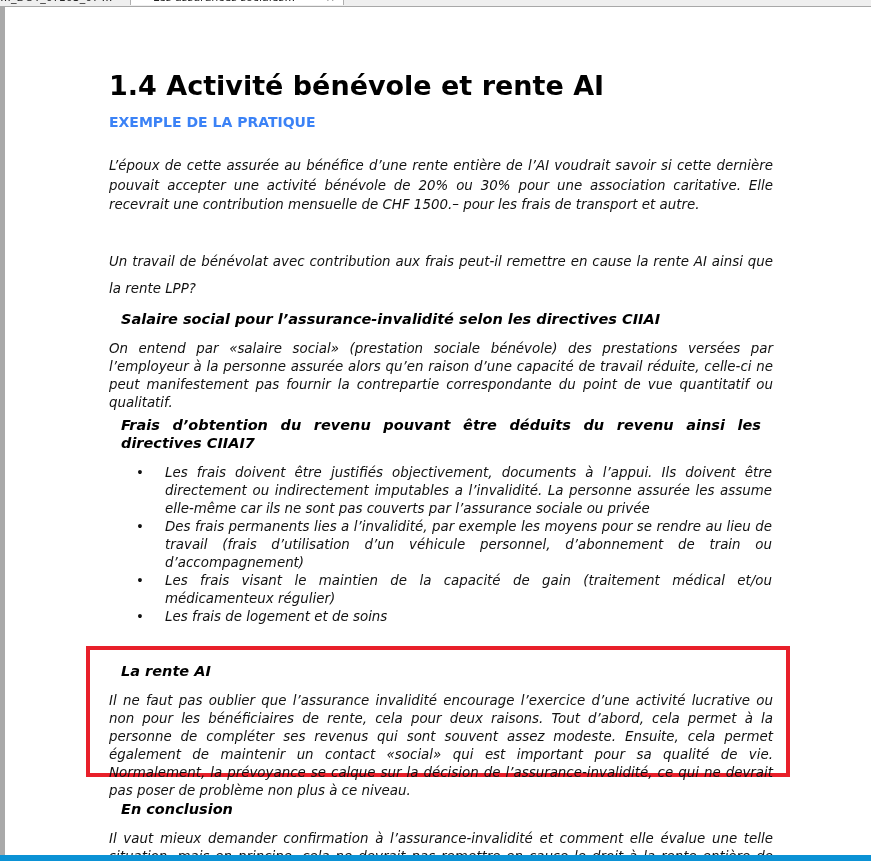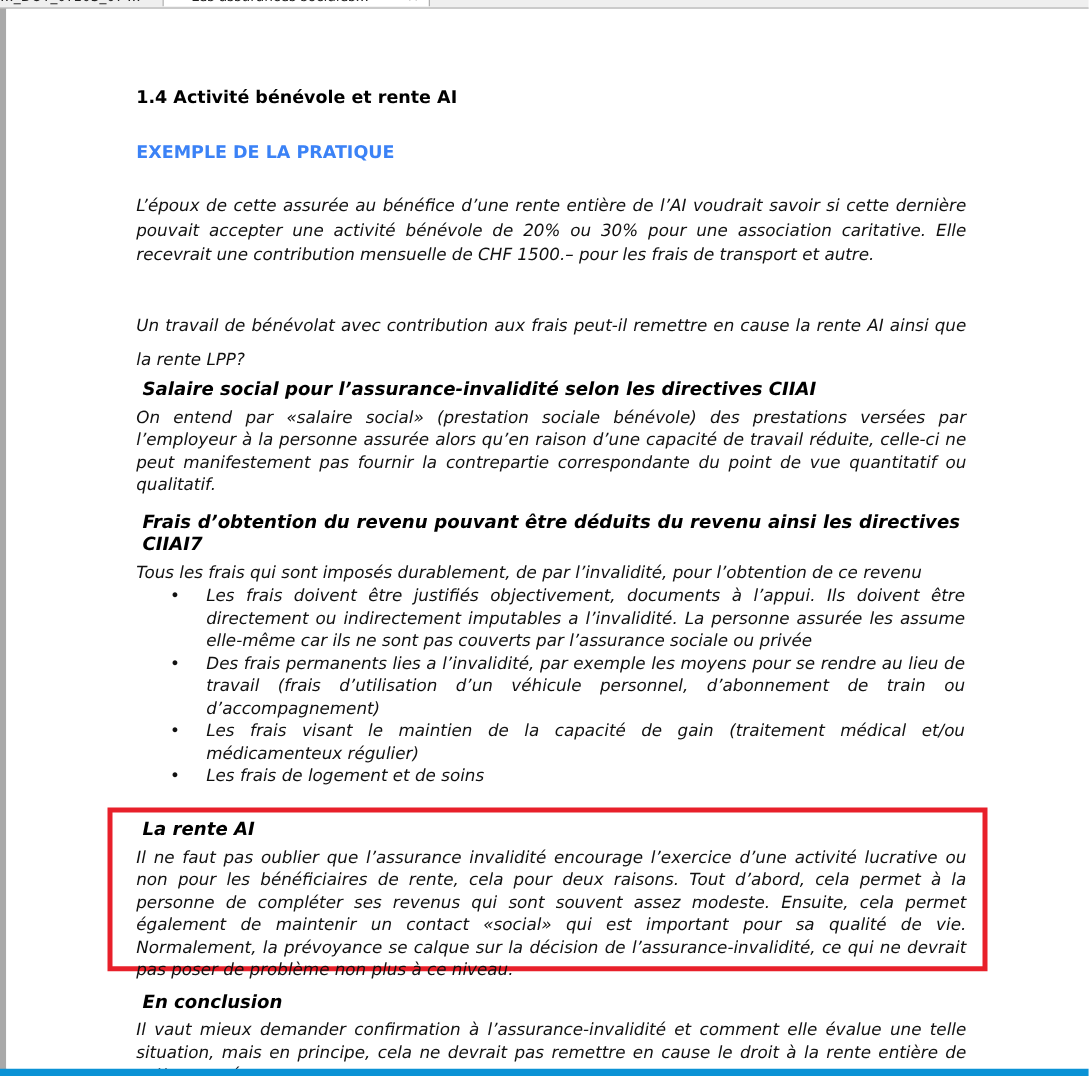--- a/index.html
+++ b/index.html
@@ -28,7 +28,7 @@
     }
     h1 {
       position: absolute; left: 109px; top: 70px; margin: 0;
-      font-size: 14px; font-weight: bold; color: #000;
+      font-size: 27px; font-weight: bold; color: #000;
       font-family: "DejaVu Sans", sans-serif;
     }
     h2.caps {

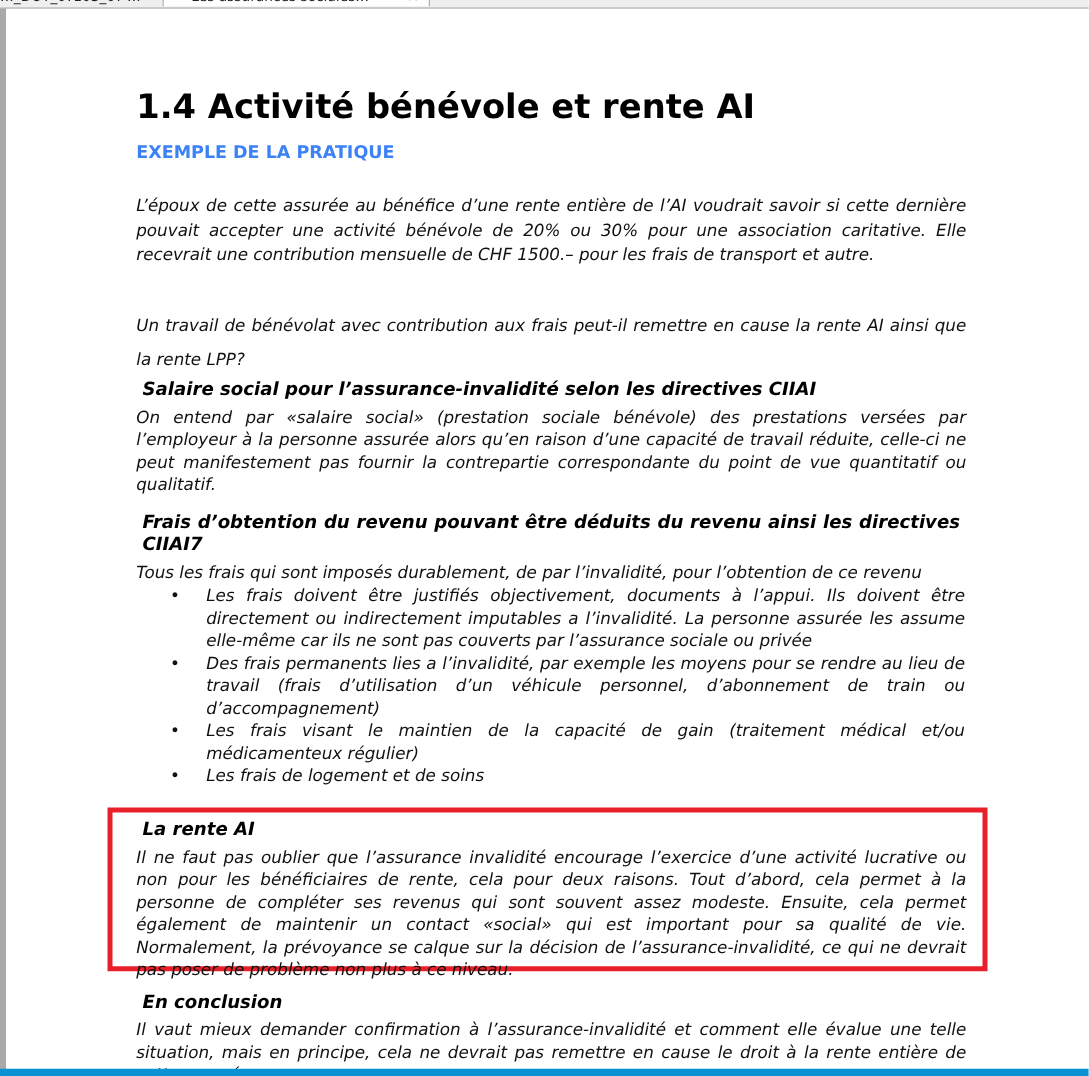--- a/index.html
+++ b/index.html
@@ -36,7 +36,7 @@
       font-size: 14px; font-weight: bold; color: #3b82f6;
     }
     .block { position: absolute; left: 109px; width: 664px; color: #111; font-size: 13.4px; line-height: 18px; text-align: justify; font-style: italic; }
-    .block h3 { margin: 5px; font-size: 14.5px; font-weight: bold; line-height: 18px; color: #000; }
+    .block h3 { margin: 12px; font-size: 14.5px; font-weight: bold; line-height: 18px; color: #000; }
     .block p { margin: 0; }
     ul.bullets { margin: 1px; padding-left: 55px; list-style: none; }
     ul.bullets li { position: relative; }

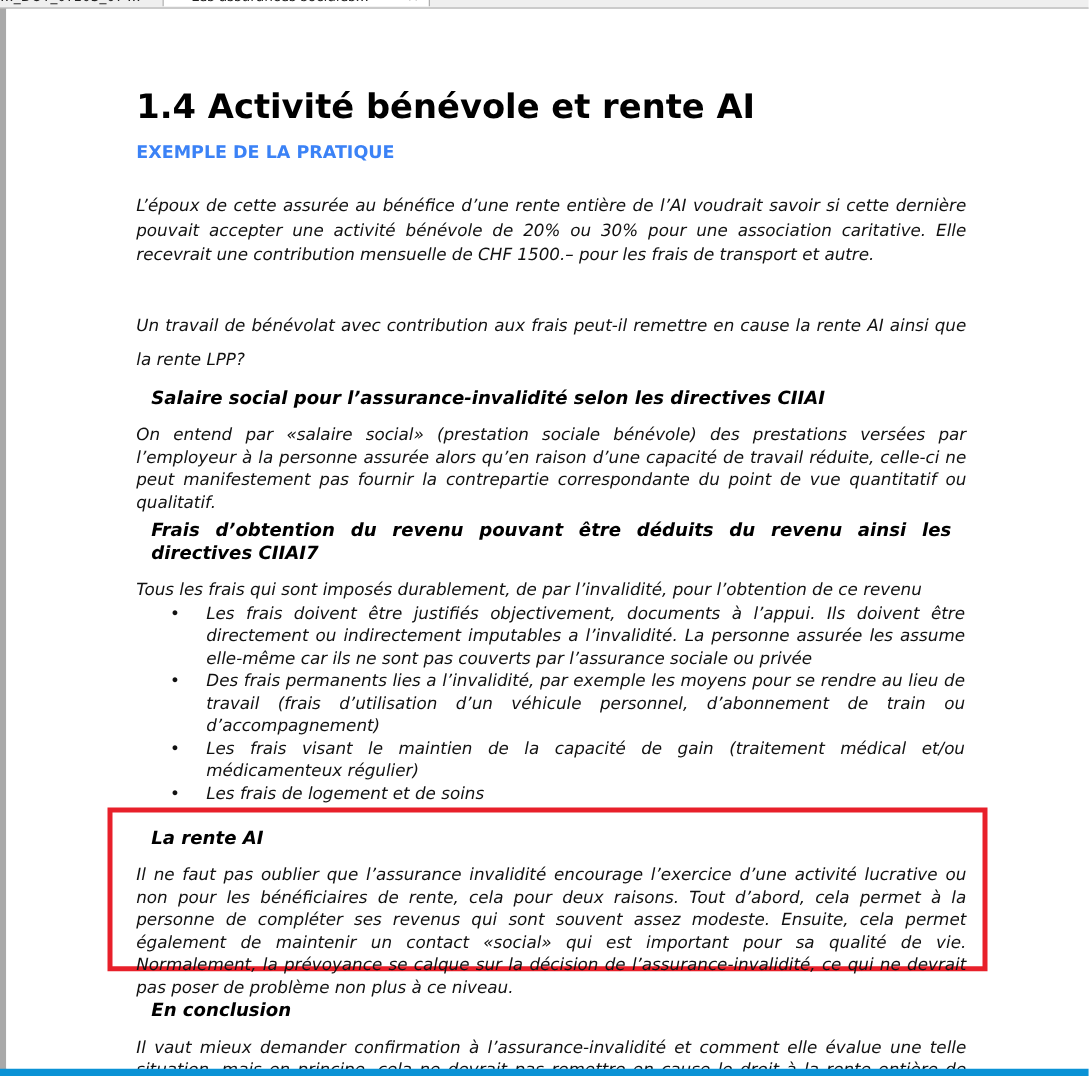--- a/index.html
+++ b/index.html
@@ -83,7 +83,6 @@
 
 <div class="block" style="top:404px;">
   <h3>Frais d’obtention du revenu pouvant être déduits du revenu ainsi les directives CIIAI7</h3>
-  <p>Tous les frais qui sont imposés durablement, de par l’invalidité, pour l’obtention de ce revenu</p>
   <ul class="bullets">
     <li>Les frais doivent être justifiés objectivement, documents à l’appui. Ils doivent être directement ou indirectement imputables a l’invalidité. La personne assurée les assume elle-même car ils ne sont pas couverts par l’assurance sociale ou privée</li>
     <li>Des frais permanents lies a l’invalidité, par exemple les moyens pour se rendre au lieu de travail (frais d’utilisation d’un véhicule personnel, d’abonnement de train ou d’accompagnement)</li>

